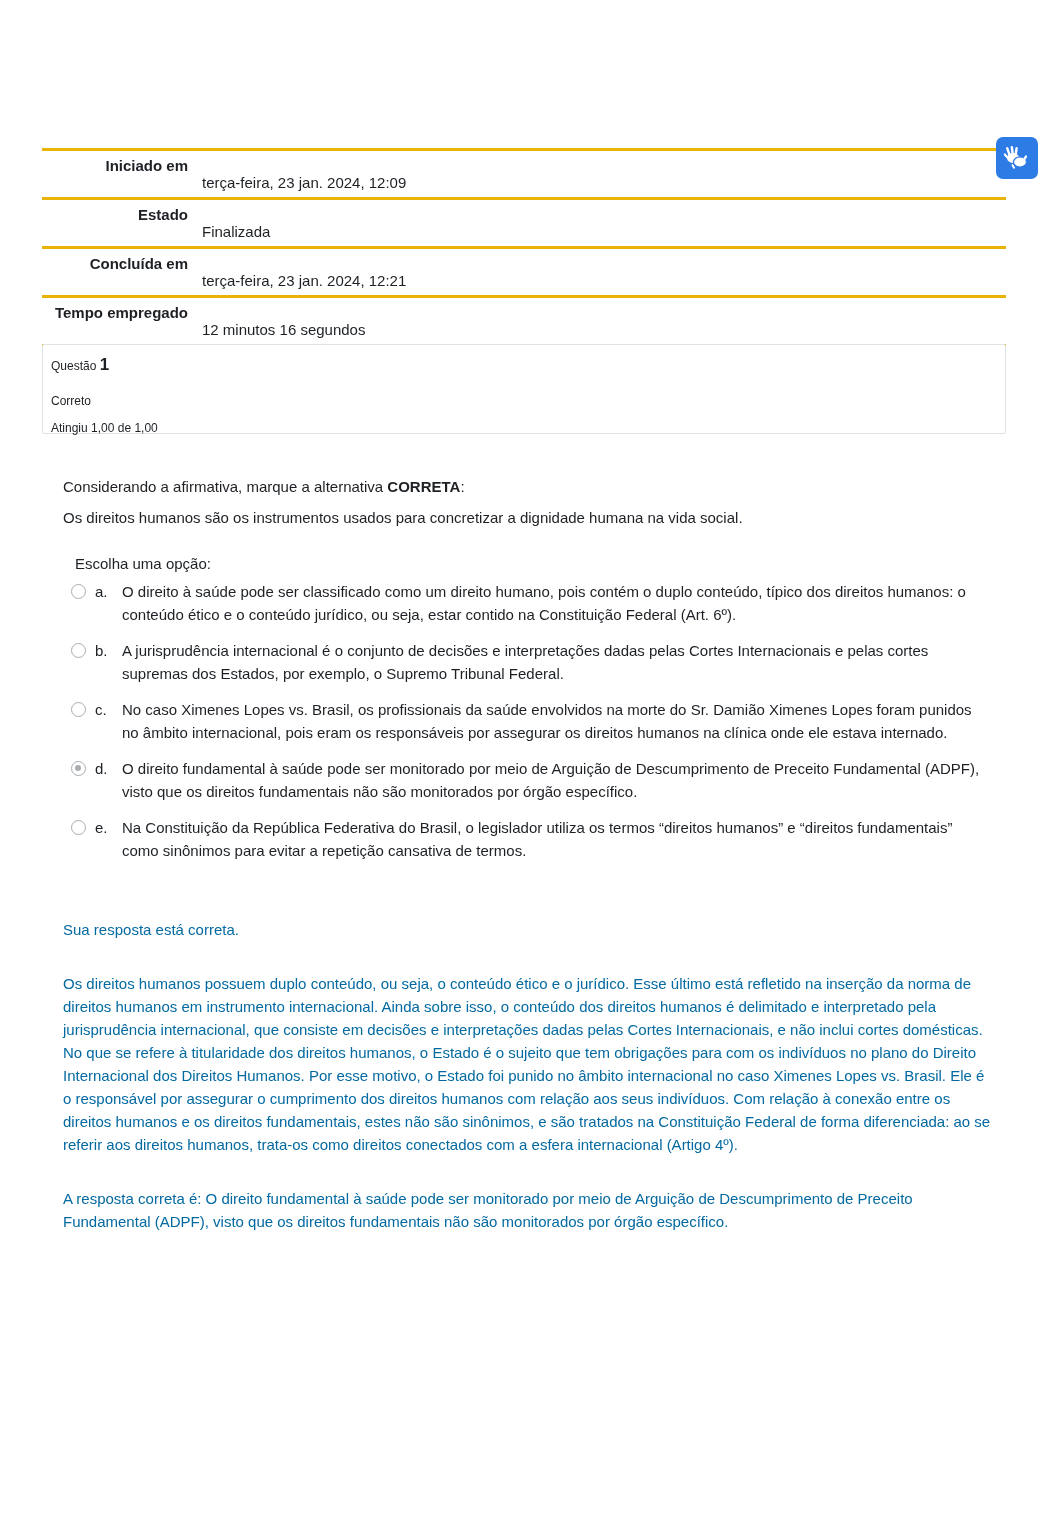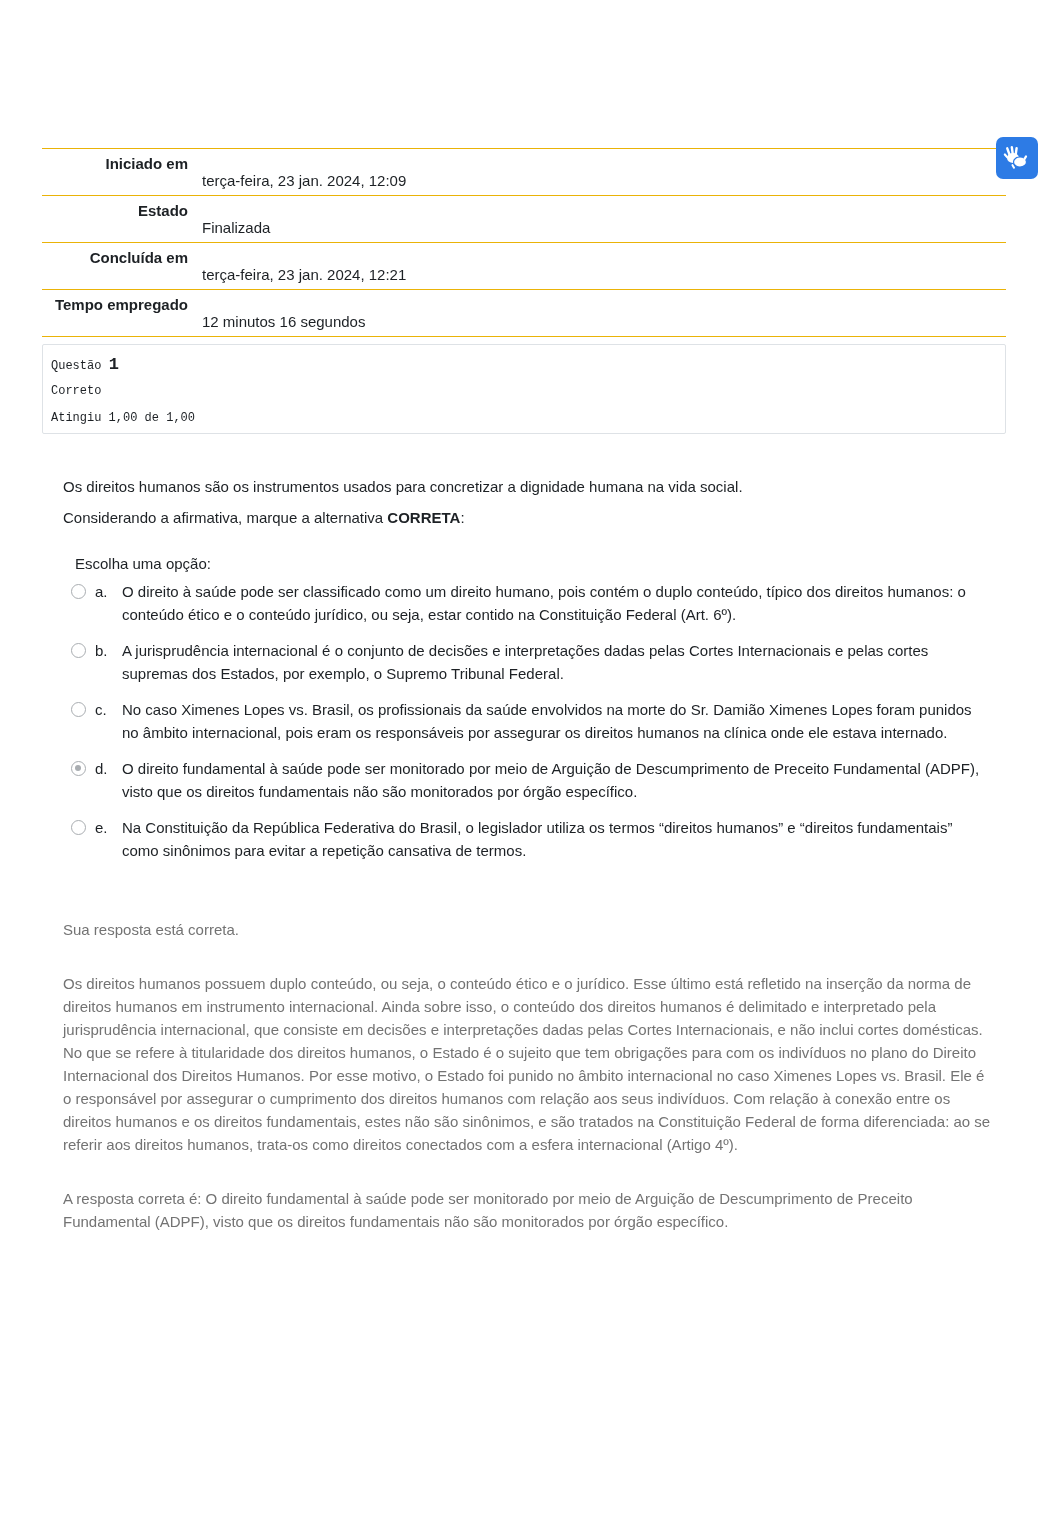--- a/index.html
+++ b/index.html
@@ -20,7 +20,7 @@
       width: 964px;
       border-collapse: collapse;
     }
-    .summary tr { border-top: 1px solid #eab308; }
+    .summary tr { border-top: 3px solid #eab308; }
     .summary tr:last-child { border-bottom: none; }
     .summary th {
       width: 154px;

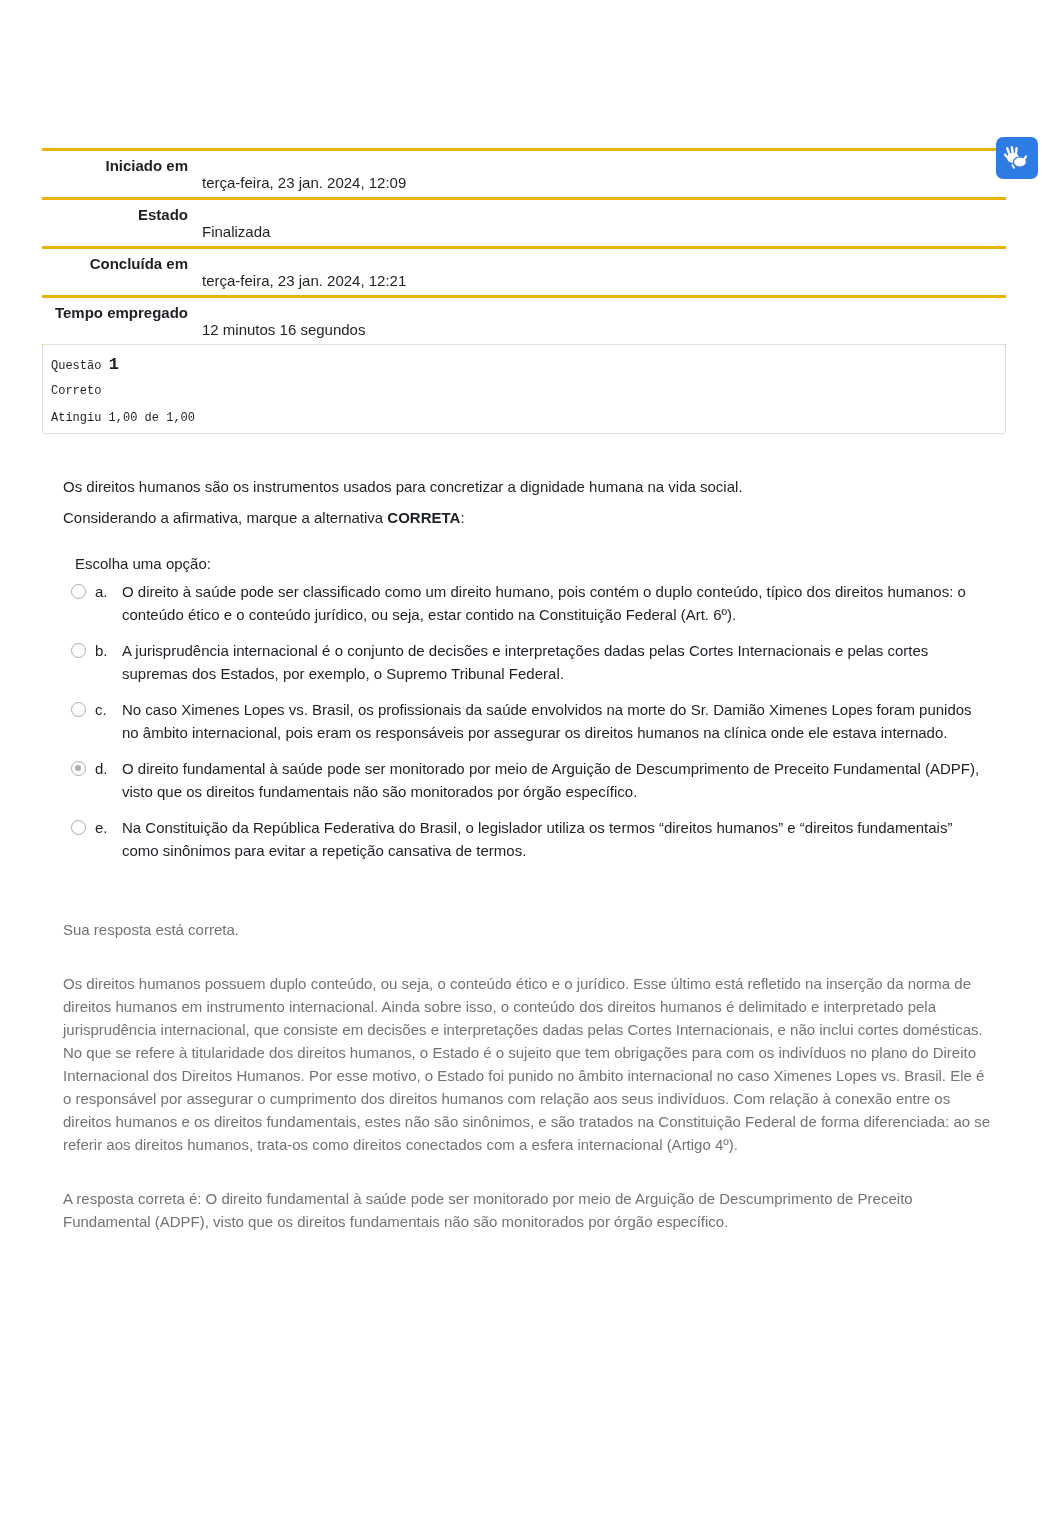--- a/index.html
+++ b/index.html
@@ -63,7 +63,6 @@
       background: #ffffff;
       padding: 8px 8px;
       font-size: 12px;
-      font-family: Liberation Mono, monospace;
     }
     .qinfo .qno { font-size: 12px; line-height: 24px; }
     .qinfo .qno b { font-size: 17px; font-weight: bold; }

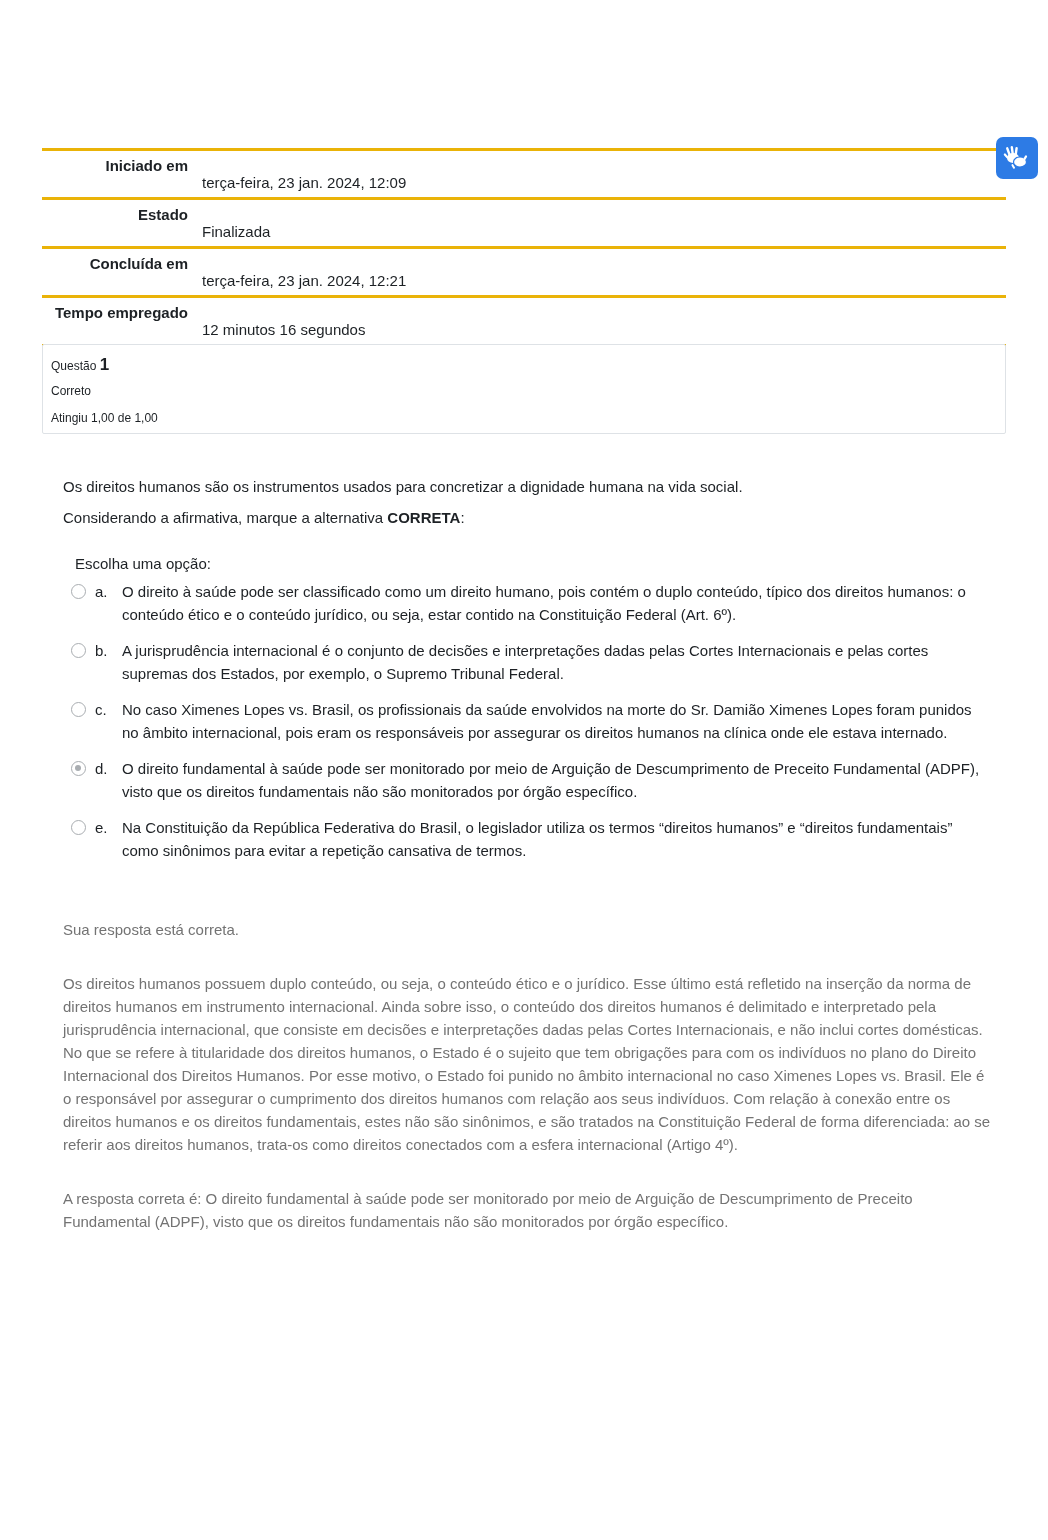--- a/index.html
+++ b/index.html
@@ -66,7 +66,7 @@
     }
     .qinfo .qno { font-size: 12px; line-height: 24px; }
     .qinfo .qno b { font-size: 17px; font-weight: bold; }
-    .qinfo .state { line-height: 24px; margin-top: 1px; }
+    .qinfo .state { line-height: 24px; margin-top: 11px; }
     .qinfo .grade { line-height: 24px; margin-top: 3px; }
 
     

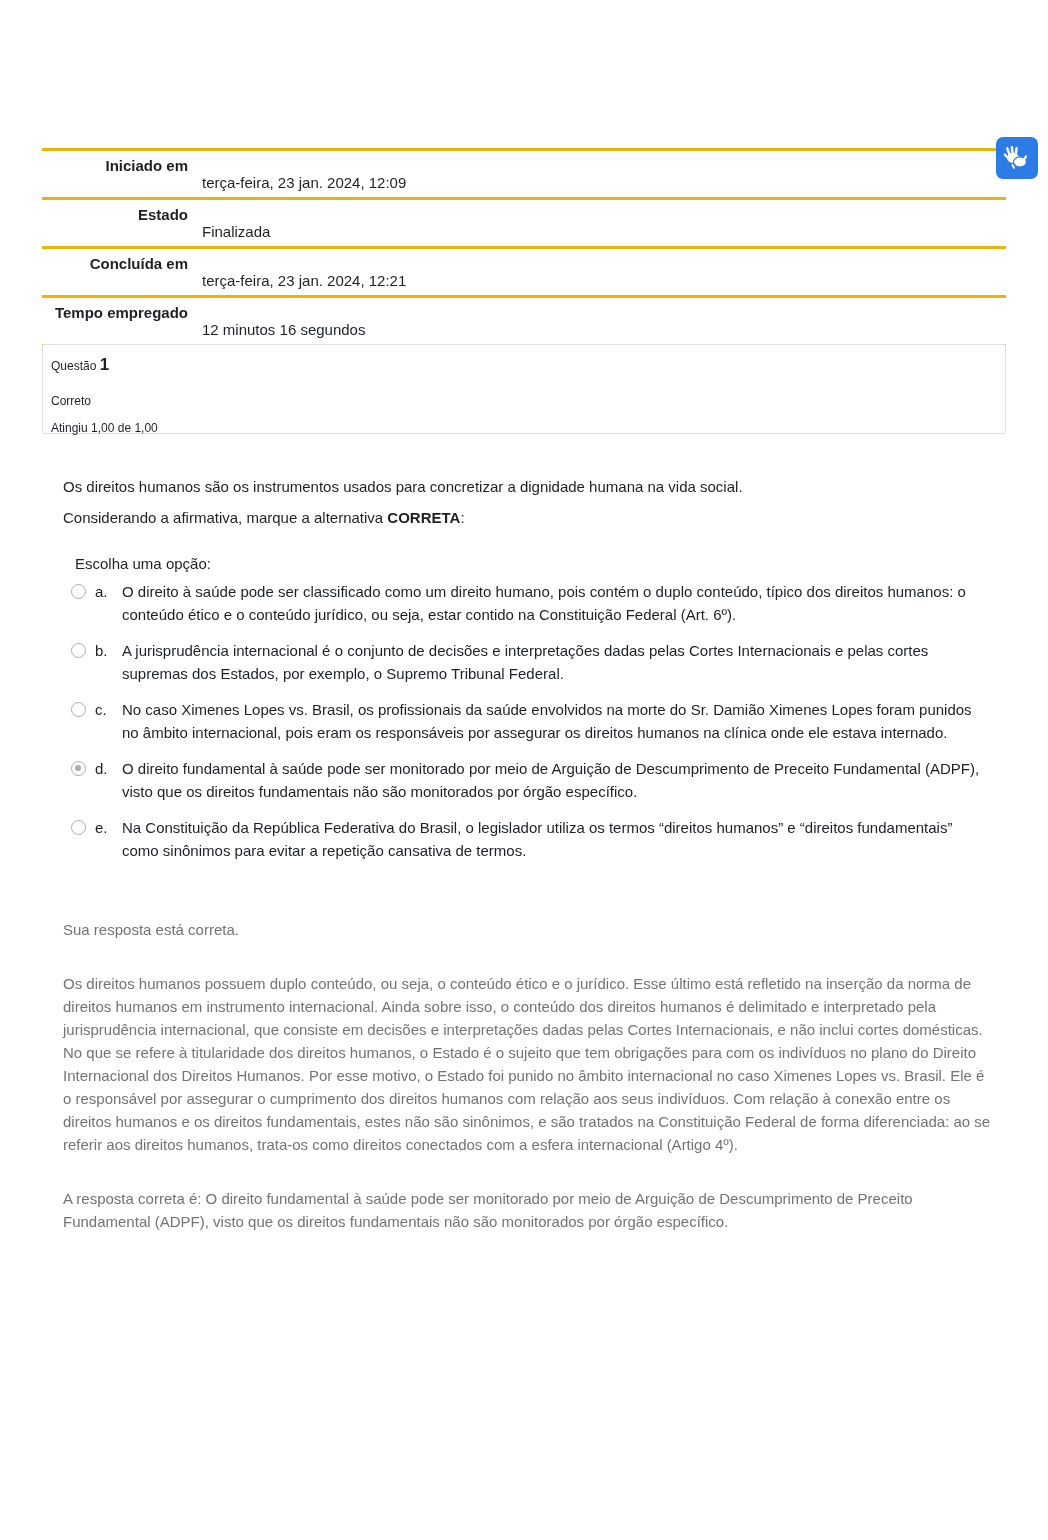--- a/index.html
+++ b/index.html
@@ -185,8 +185,8 @@
   </div>
 
   <div class="qtext">
+    <p><span>Considerando a afirmativa, marque a alternativa </span><b>CORRETA</b><span>:</span></p>
     <p>Os direitos humanos são os instrumentos usados para concretizar a dignidade humana na vida social.</p>
-    <p><span>Considerando a afirmativa, marque a alternativa </span><b>CORRETA</b><span>:</span></p>
   </div>
 
   <div class="prompt">Escolha uma opção:</div>

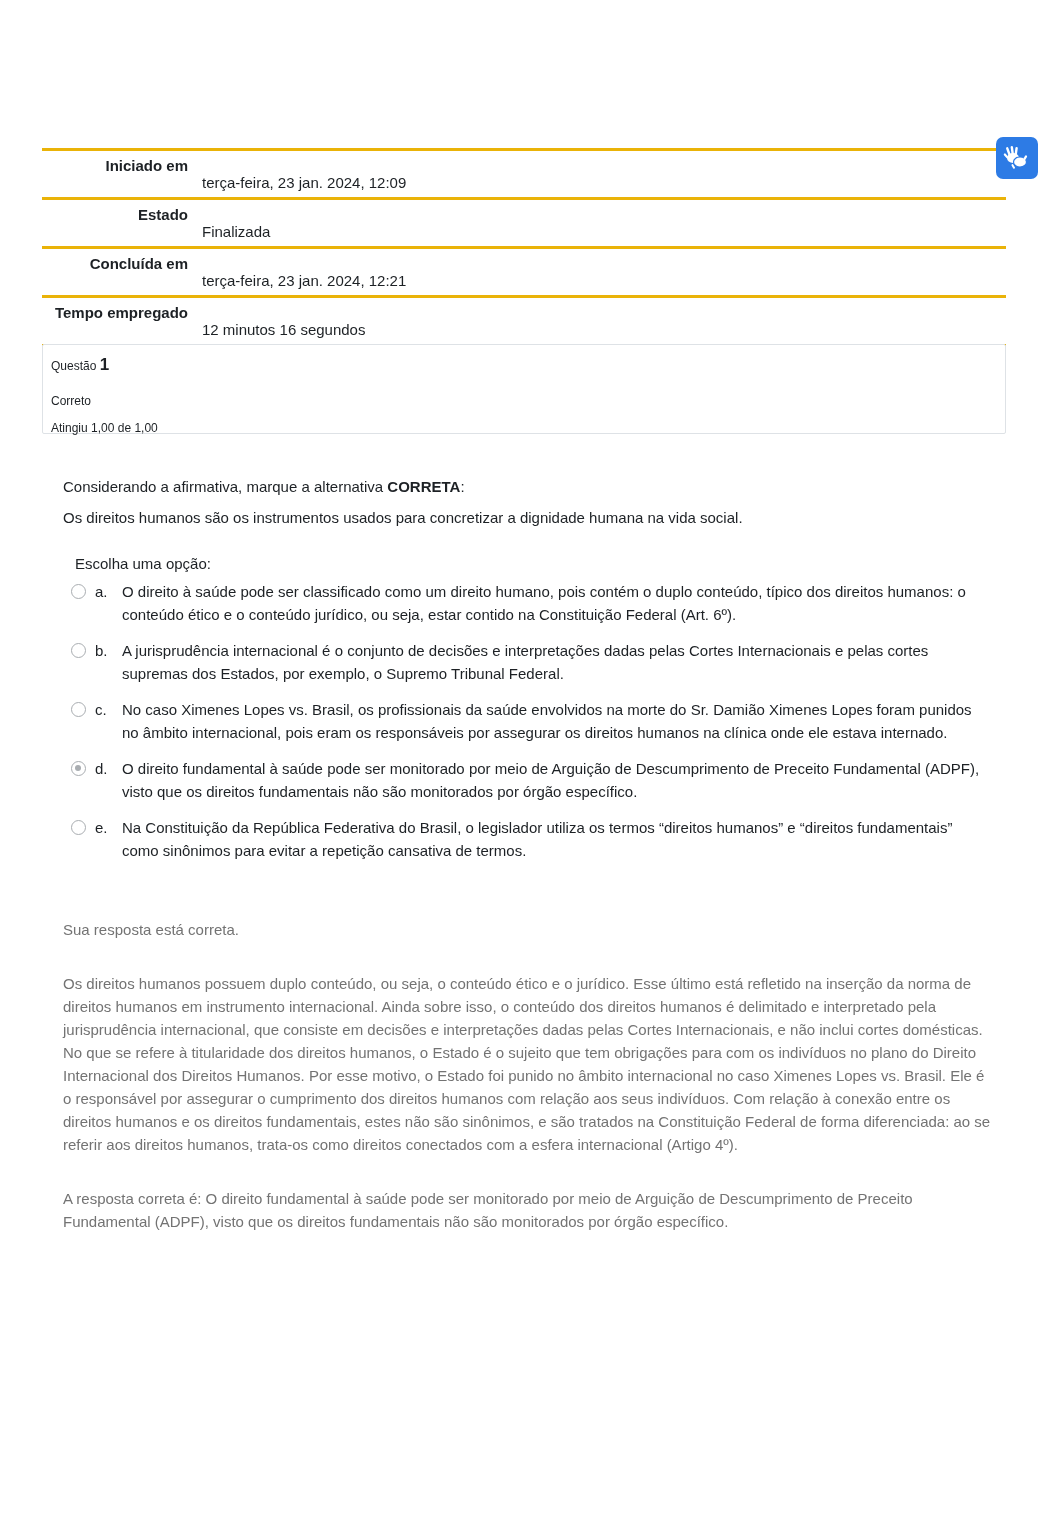--- a/index.html
+++ b/index.html
@@ -126,7 +126,7 @@
       position: absolute;
       left: 63px; top: 918px;
       width: 930px;
-      color: #737373;
+      color: #0369a1;
       font-size: 15px;
       line-height: 23px;
     }

